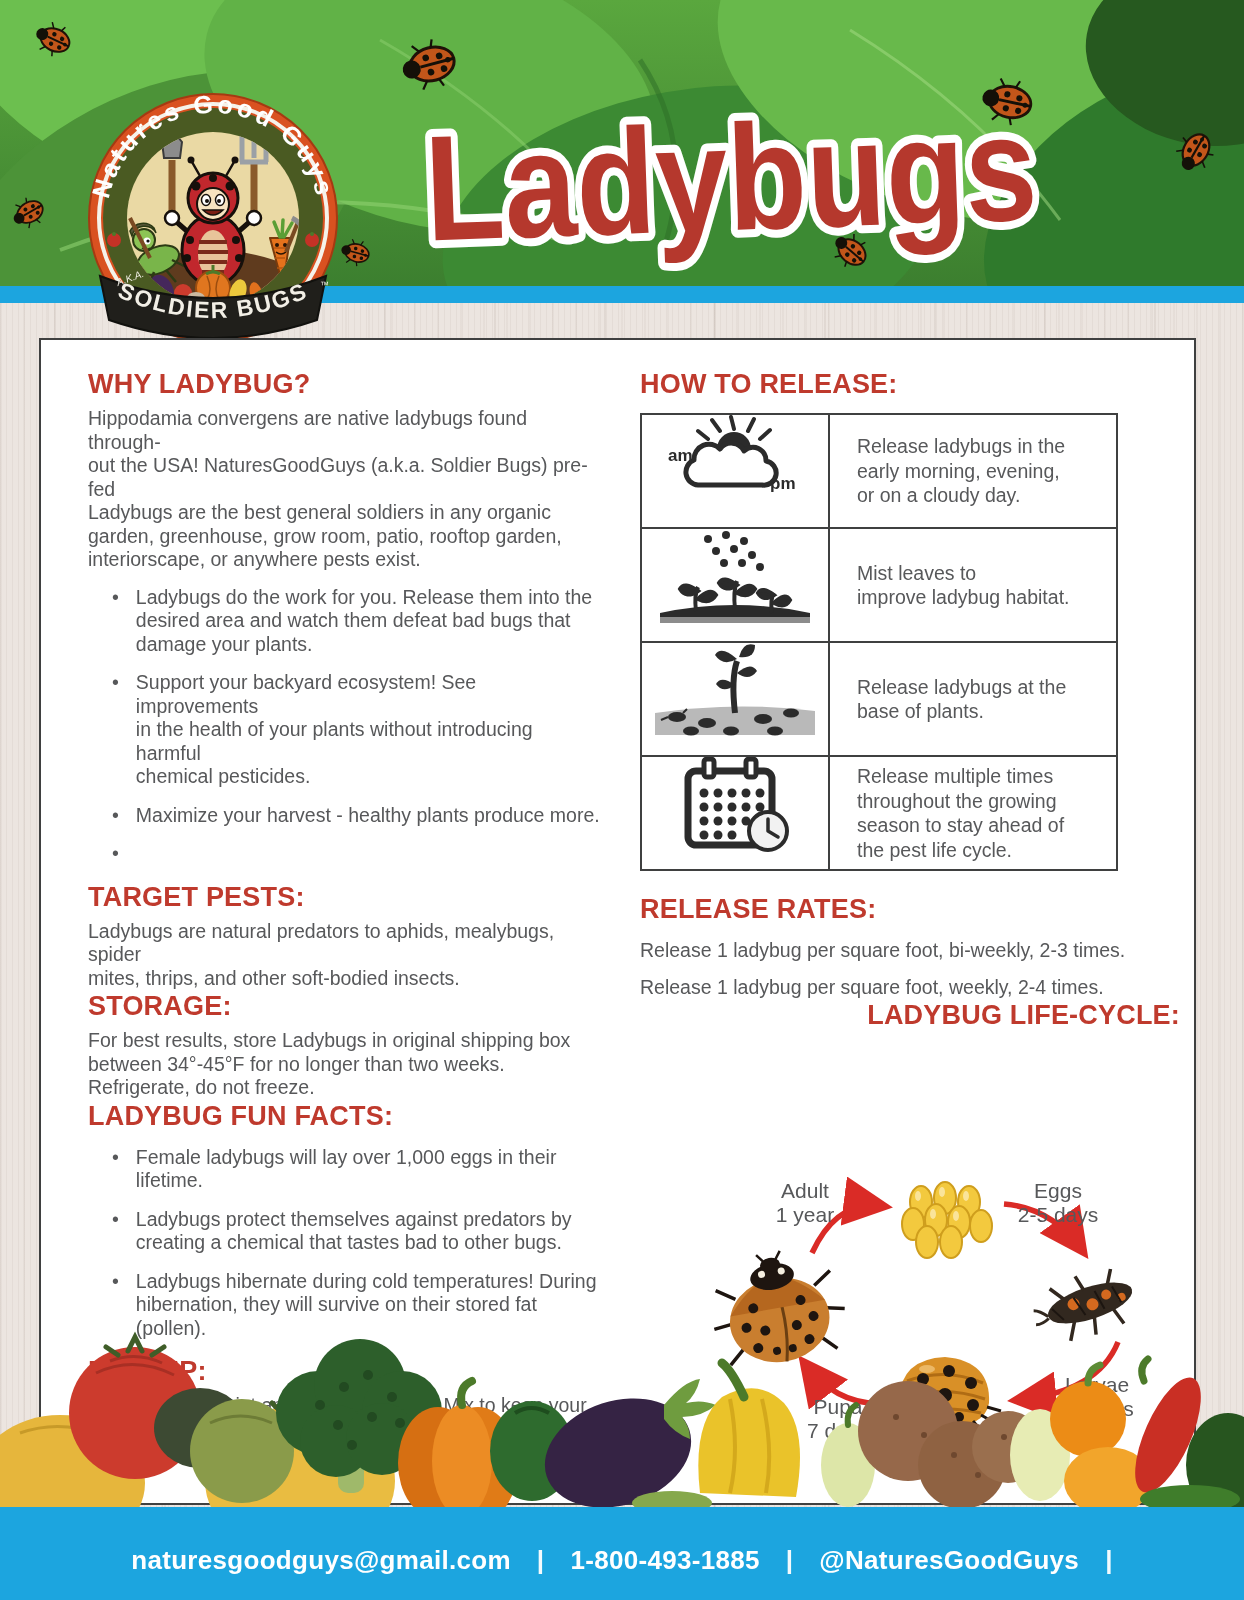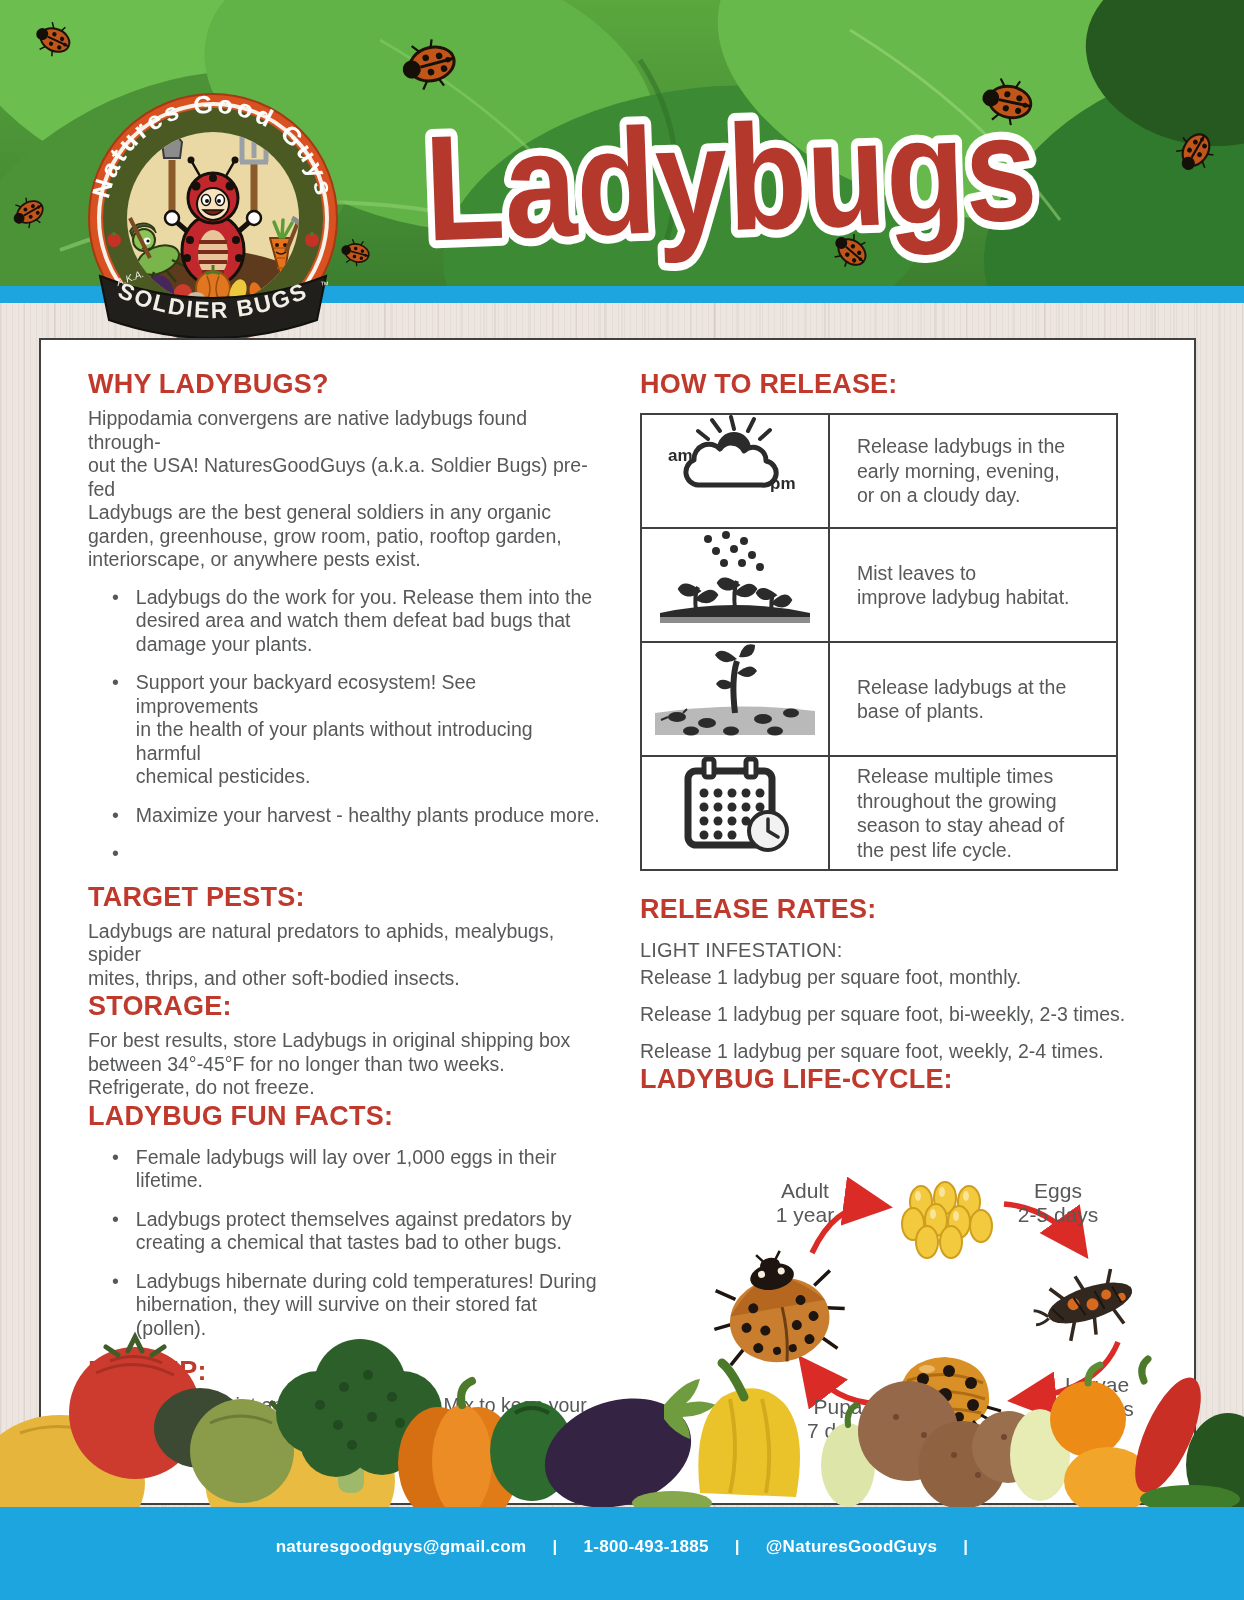--- a/index.html
+++ b/index.html
@@ -214,7 +214,7 @@
   <div class="card">
 
     <div class="col-left">
-      <h2 class="sec">WHY LADYBUGS?</h2>
+      <h2 class="sec">WHY LADYBUG?</h2>
       <div class="txt">Hippodamia convergens are native ladybugs found through-
 out the USA! NaturesGoodGuys (a.k.a. Soldier Bugs) pre-fed
 Ladybugs are the best general soldiers in any organic

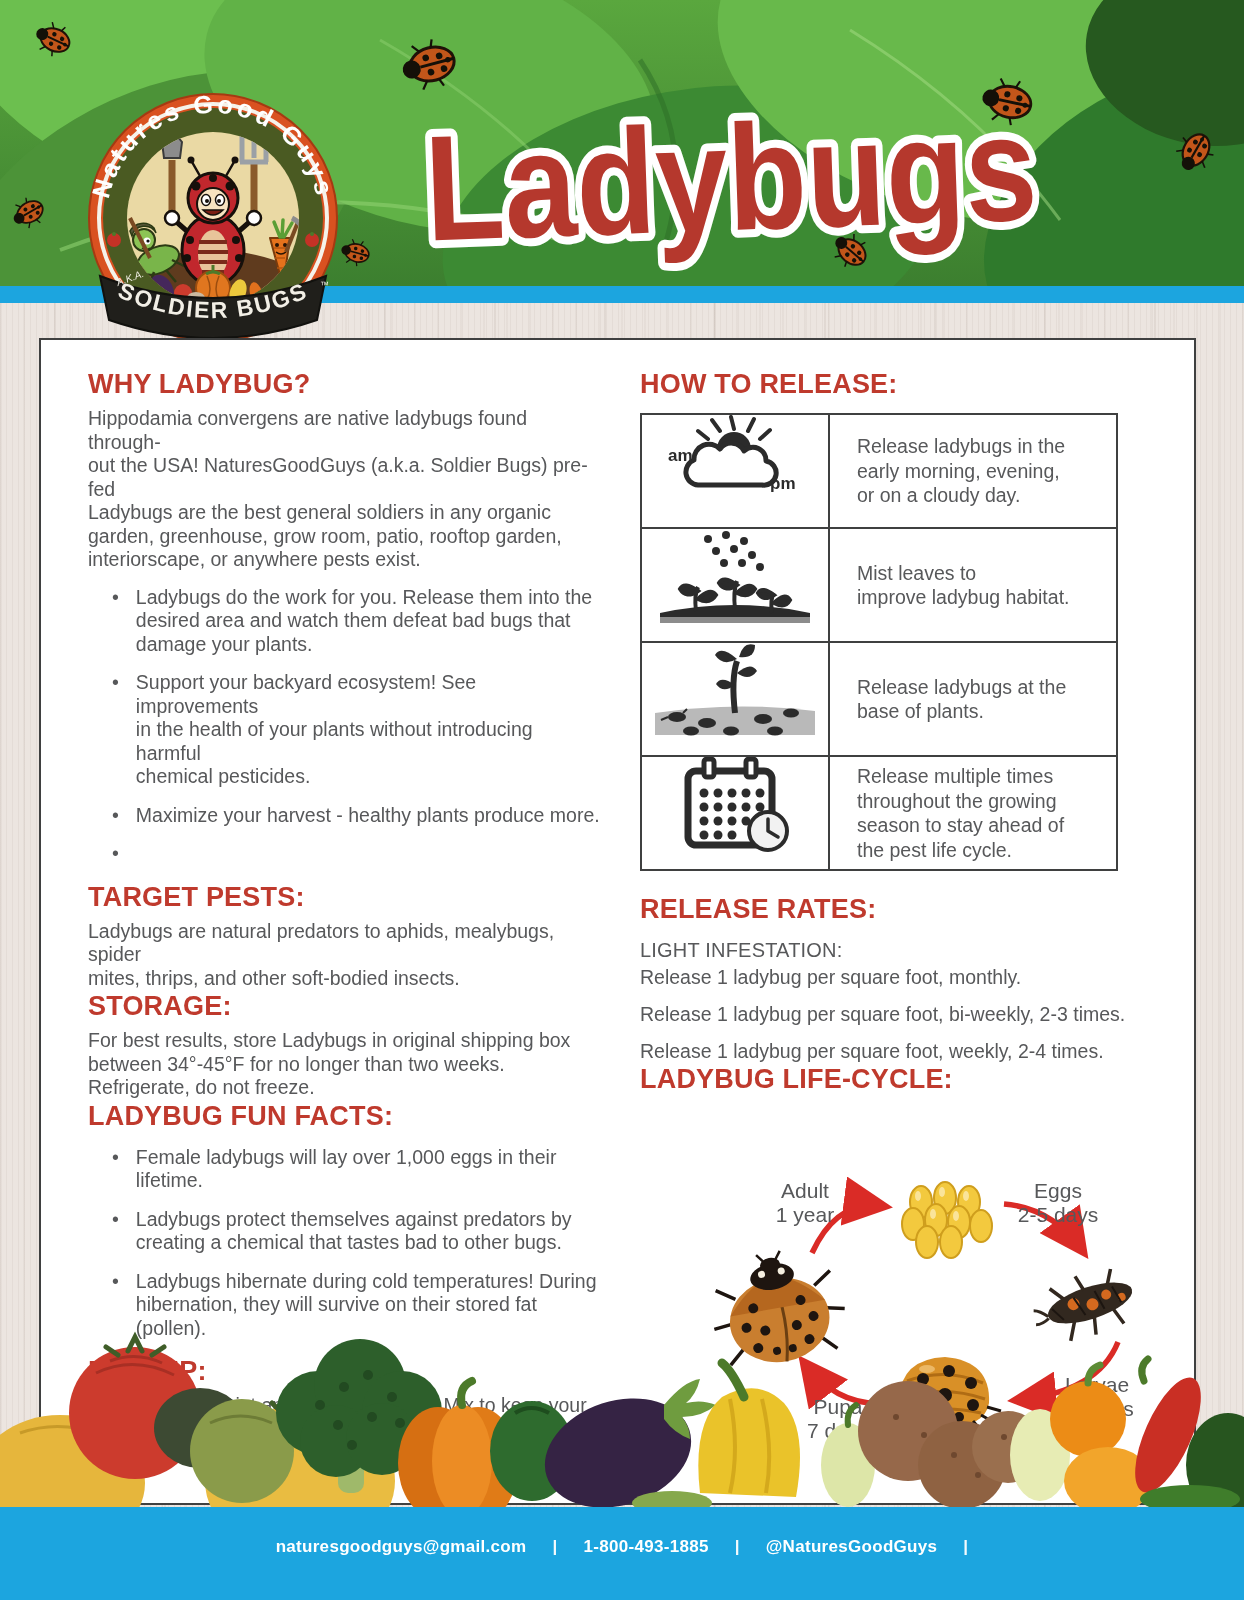--- a/index.html
+++ b/index.html
@@ -393,10 +393,6 @@
       <h2 class="sec" style="margin-top:22px">RELEASE RATES:</h2>
       <div>
         <div class="rate-item">
-          <div class="rate-label">LIGHT INFESTATION:</div>
-          <div class="rate-text">Release 1 ladybug per square foot, monthly.</div>
-        </div>
-        <div class="rate-item">
           <div class="rate-text">Release 1 ladybug per square foot, bi-weekly, 2-3 times.</div>
         </div>
         <div class="rate-item">

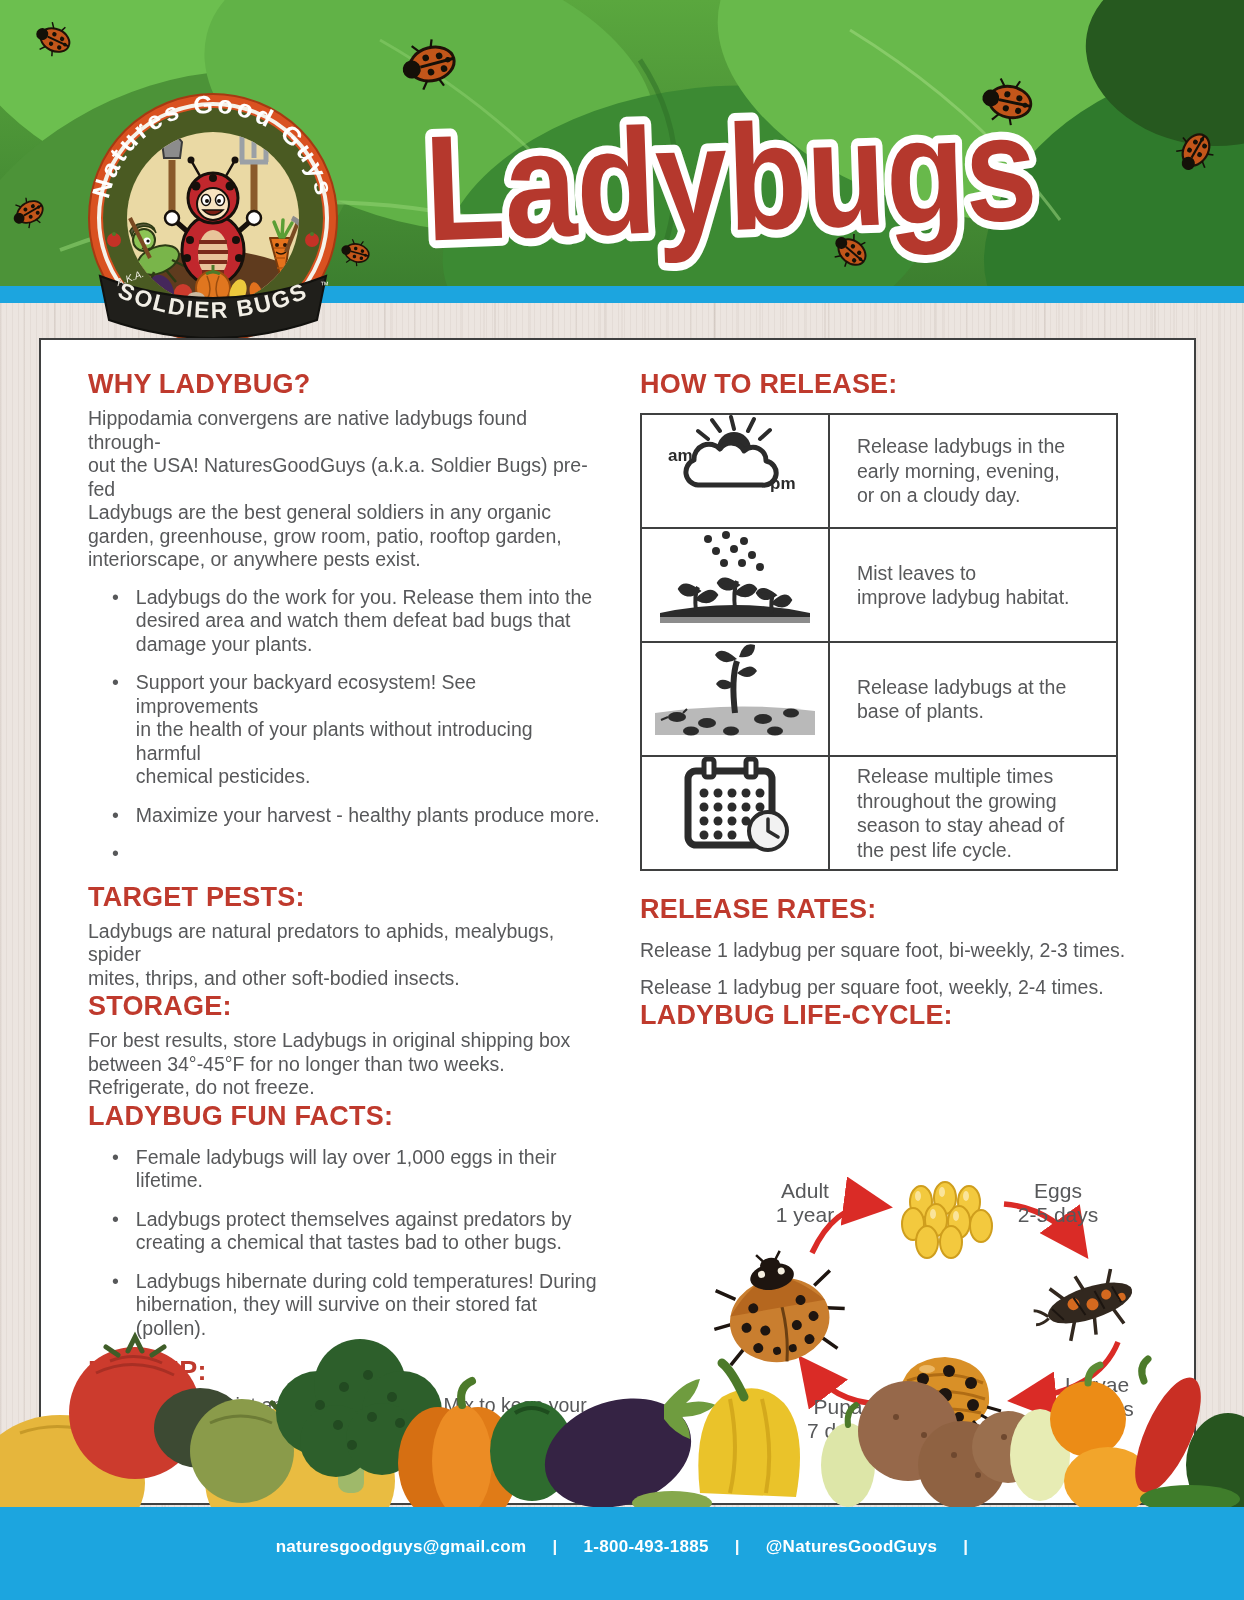--- a/index.html
+++ b/index.html
@@ -41,7 +41,7 @@
   .rate-item{margin-top:13px;}
   .rate-label{font-size:20px;line-height:24px;color:var(--gray);letter-spacing:.2px;}
   .rate-text{font-size:19.5px;line-height:24px;color:var(--gray);margin-top:3px;}
-  .lc-heading{margin-top:12px;}
+  .lc-heading{margin-top:12px;text-align:right;}
   .lifecycle-svg{position:absolute;left:0;top:0;width:1244px;height:1600px;pointer-events:none;}
   .veggies{position:absolute;left:0;top:1313px;width:1244px;height:196px;}
   .footer{

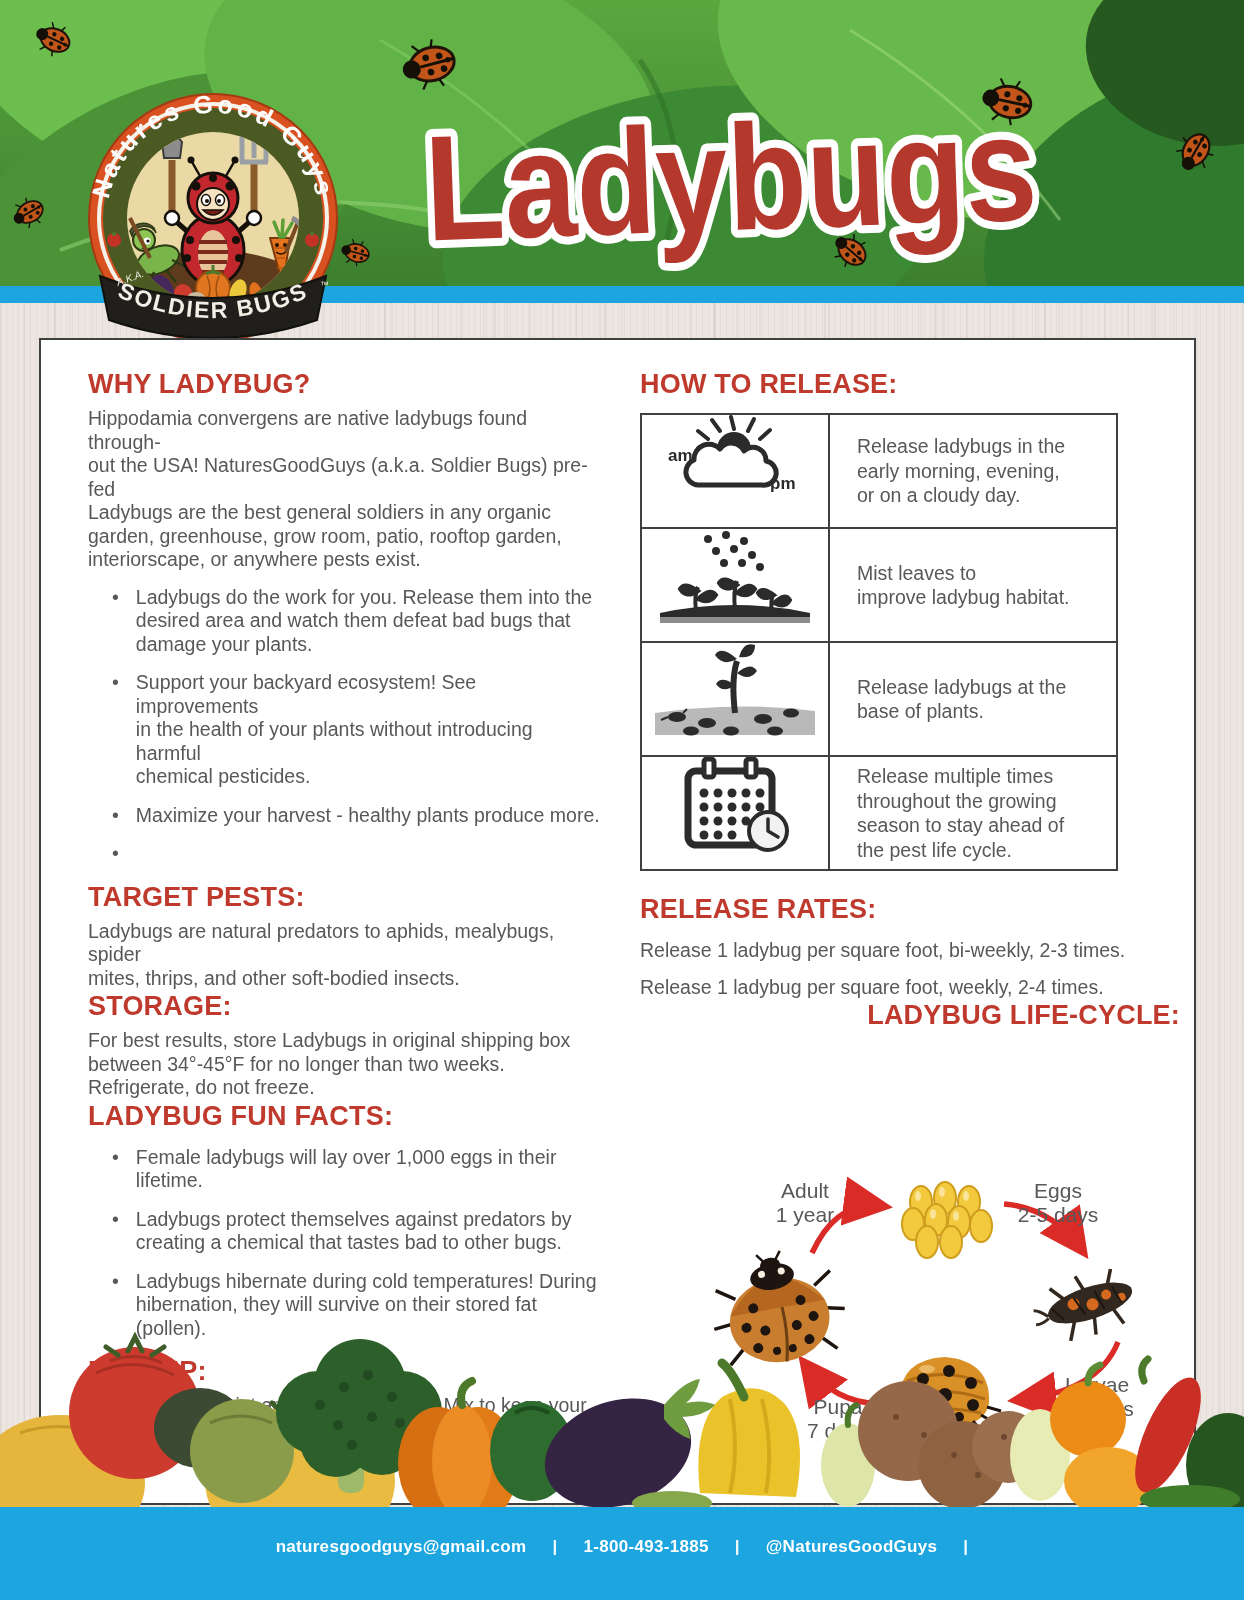--- a/index.html
+++ b/index.html
@@ -46,8 +46,8 @@
   .veggies{position:absolute;left:0;top:1313px;width:1244px;height:196px;}
   .footer{
     position:absolute;left:0;top:1507px;width:1244px;height:93px;background:var(--blue);
-    color:#fff;font-weight:bold;font-size:17px;letter-spacing:.3px;
-    display:flex;justify-content:center;gap:26px;padding-top:30px;box-sizing:border-box;
+    color:#fff;font-weight:bold;font-size:26px;letter-spacing:.3px;
+    display:flex;justify-content:center;gap:26px;padding-top:38px;box-sizing:border-box;
   }
   .footer .sep{opacity:.95;}
 </style>

